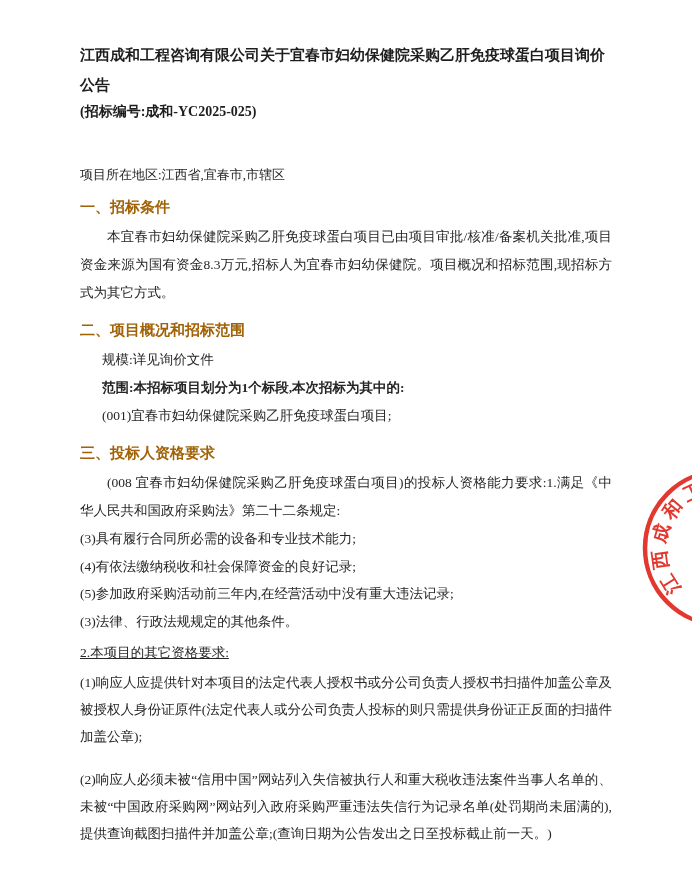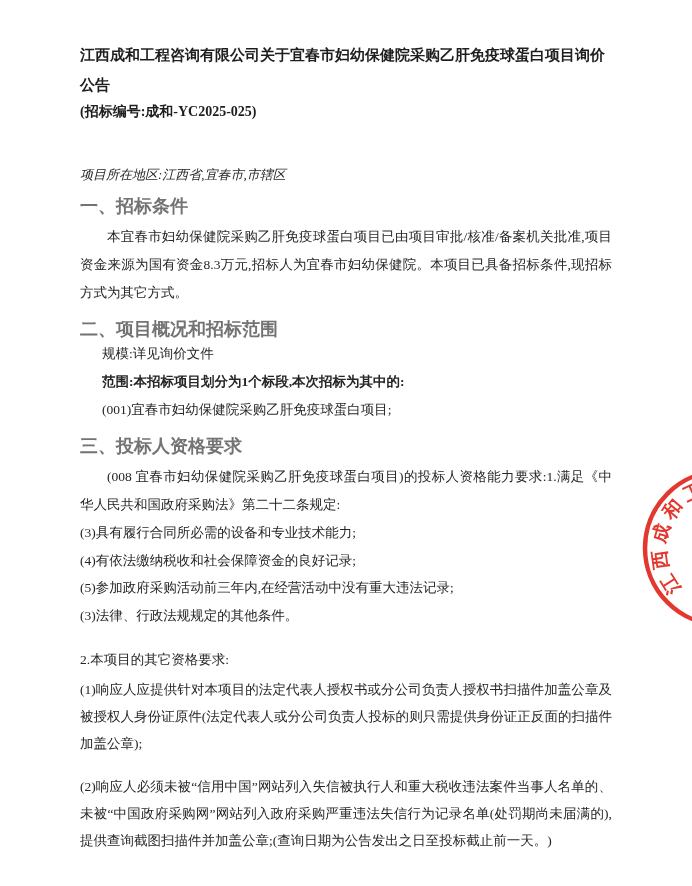--- a/index.html
+++ b/index.html
@@ -30,7 +30,7 @@
   }
   .location {
     margin-top:44px;
-    font-size:13px; line-height:18px;font-style:italic;
+    font-size:13px; line-height:18px;
   }
   .sec-heading {
     margin-top:13px;

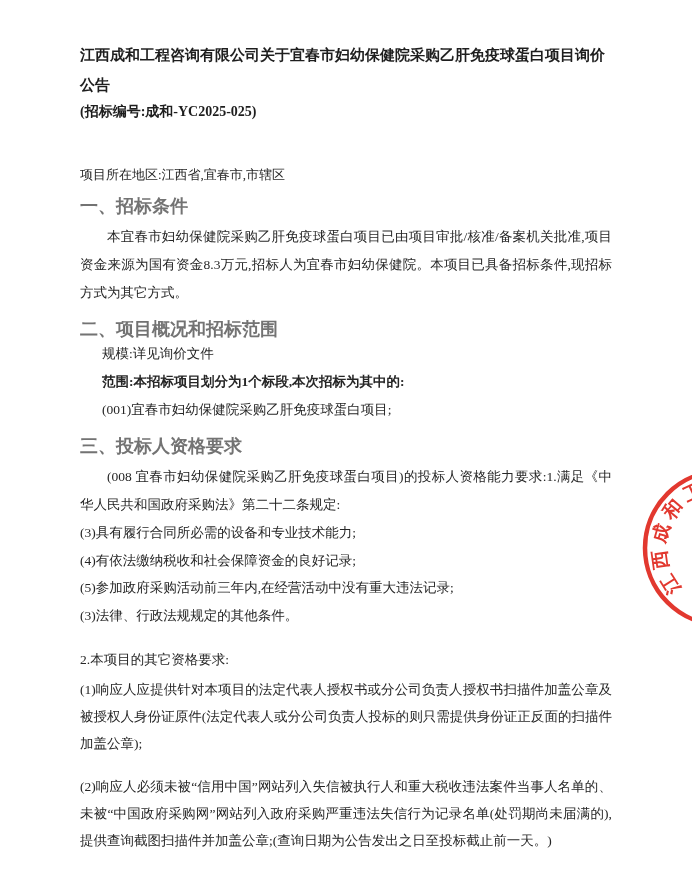--- a/index.html
+++ b/index.html
@@ -34,8 +34,8 @@
   }
   .sec-heading {
     margin-top:13px;
-    font-size:18px; line-height:20px;
-    font-weight:bold; color:#737373;font-family:Liberation Mono, monospace;
+    font-size:15px; line-height:20px;
+    font-weight:bold; color:#a16207;
   }
   .para {
     margin:6px 0 0 0;

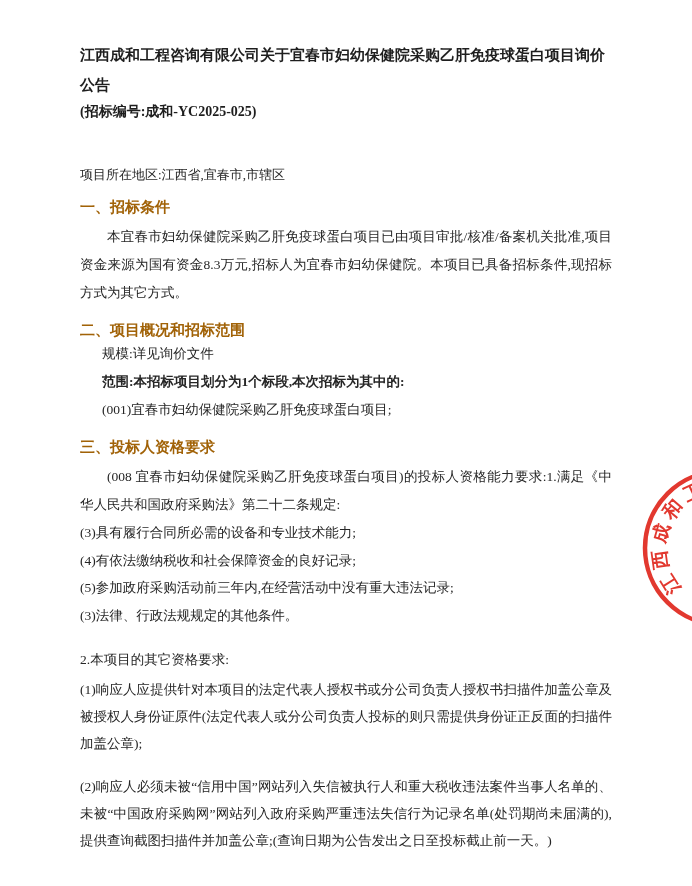--- a/index.html
+++ b/index.html
@@ -73,7 +73,7 @@
     <div class="location">项目所在地区:江西省,宜春市,市辖区</div>
 
     <div class="sec-heading">一、招标条件</div>
-    <p class="para indent">本宜春市妇幼保健院采购乙肝免疫球蛋白项目已由项目审批/核准/备案机关批准,项目资金来源为国有资金8.3万元,招标人为宜春市妇幼保健院。本项目已具备招标条件,现招标方式为其它方式。</p>
+    <p class="para indent">本宜春市妇幼保健院采购乙肝免疫球蛋白项目已由项目审批/核准/备案机关批准,项目资金来源为国有资金8.3万元,招标人为宜春市妇幼保健院。项目概况和招标范围,现招标方式为其它方式。</p>
 
     <div class="sec-heading">二、项目概况和招标范围</div>
     <p class="sub-line" style="">规模:详见询价文件</p>

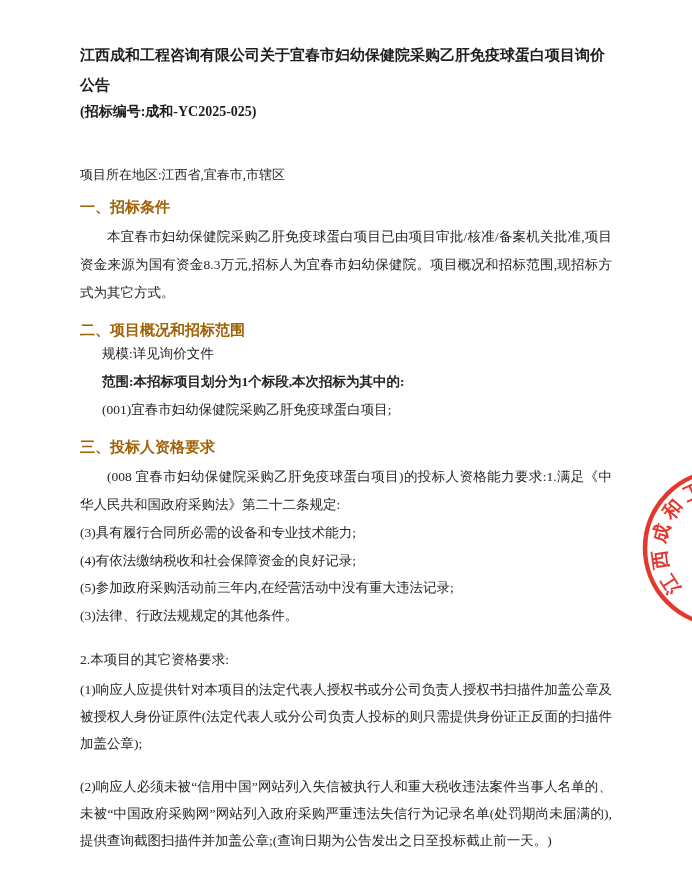--- a/index.html
+++ b/index.html
@@ -76,7 +76,7 @@
     <p class="para indent">本宜春市妇幼保健院采购乙肝免疫球蛋白项目已由项目审批/核准/备案机关批准,项目资金来源为国有资金8.3万元,招标人为宜春市妇幼保健院。项目概况和招标范围,现招标方式为其它方式。</p>
 
     <div class="sec-heading">二、项目概况和招标范围</div>
-    <p class="sub-line" style="">规模:详见询价文件</p>
+    <p class="sub-line" style="margin-top:6px;">规模:详见询价文件</p>
     <p class="sub-line bold">范围:本招标项目划分为1个标段,本次招标为其中的:</p>
     <p class="sub-line">(001)宜春市妇幼保健院采购乙肝免疫球蛋白项目;</p>
 

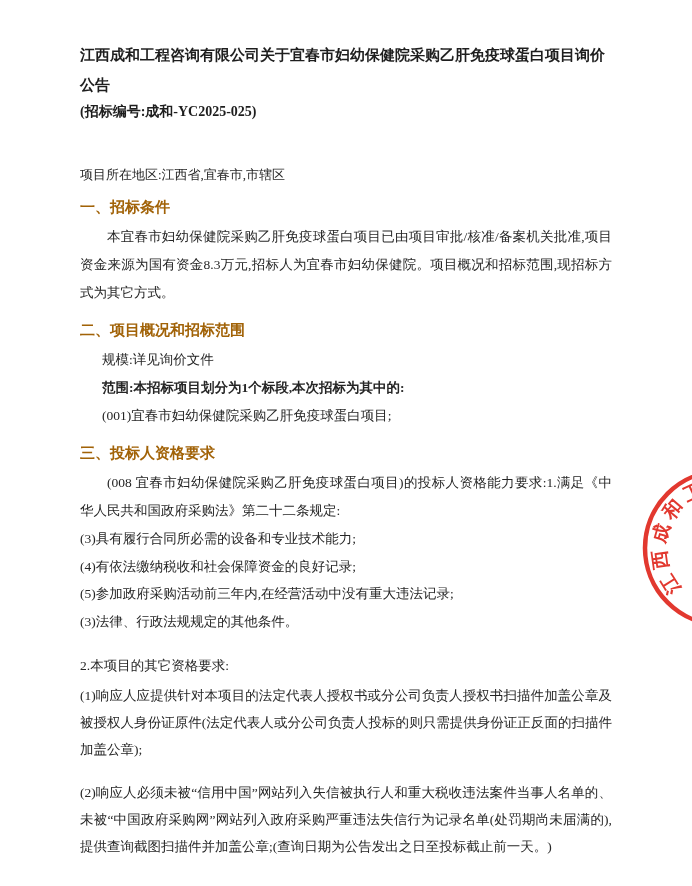--- a/index.html
+++ b/index.html
@@ -88,7 +88,7 @@
     <p class="list-line">(5)参加政府采购活动前三年内,在经营活动中没有重大违法记录;</p>
     <p class="list-line">(3)法律、行政法规规定的其他条件。</p>
 
-    <p class="list-line" style="margin-top:17px;">2.本项目的其它资格要求:</p>
+    <p class="list-line" style="margin-top:4px;text-decoration:underline;">2.本项目的其它资格要求:</p>
     <p class="para tight" style="margin-top:2px;font-family:Liberation Serif, serif;">(1)响应人应提供针对本项目的法定代表人授权书或分公司负责人授权书扫描件加盖公章及被授权人身份证原件(法定代表人或分公司负责人投标的则只需提供身份证正反面的扫描件加盖公章);</p>
     <p class="para tight" style="margin-top:16px;">(2)响应人必须未被“信用中国”网站列入失信被执行人和重大税收违法案件当事人名单的、未被“中国政府采购网”网站列入政府采购严重违法失信行为记录名单(处罚期尚未届满的),提供查询截图扫描件并加盖公章;(查询日期为公告发出之日至投标截止前一天。)</p>
 

